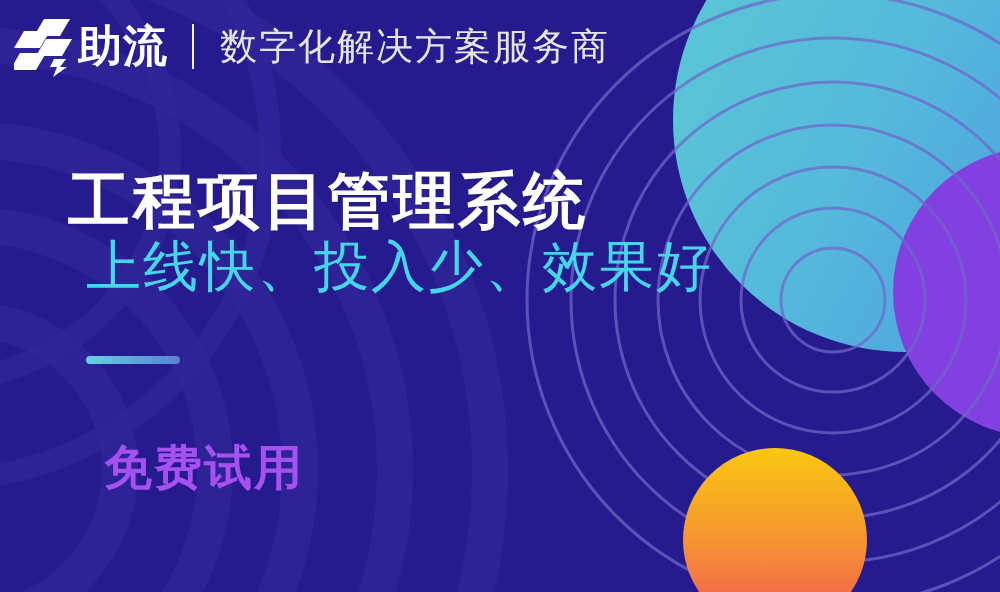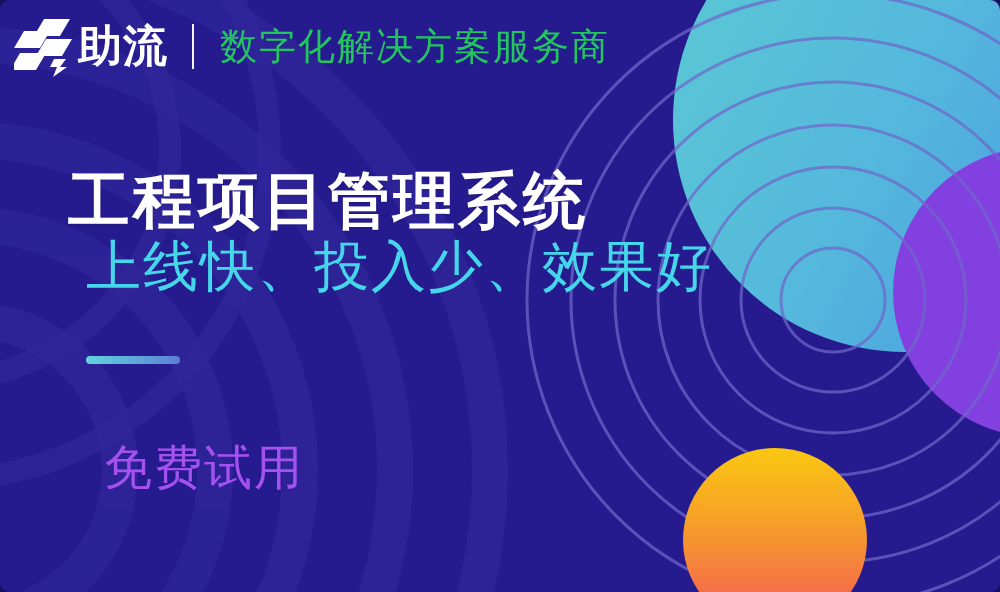--- a/index.html
+++ b/index.html
@@ -18,7 +18,6 @@
     background: #261B8E;
     font-family: "Liberation Sans", "DejaVu Sans", sans-serif;
     user-select: none;
-    border-radius: 10px;
   }
 
   

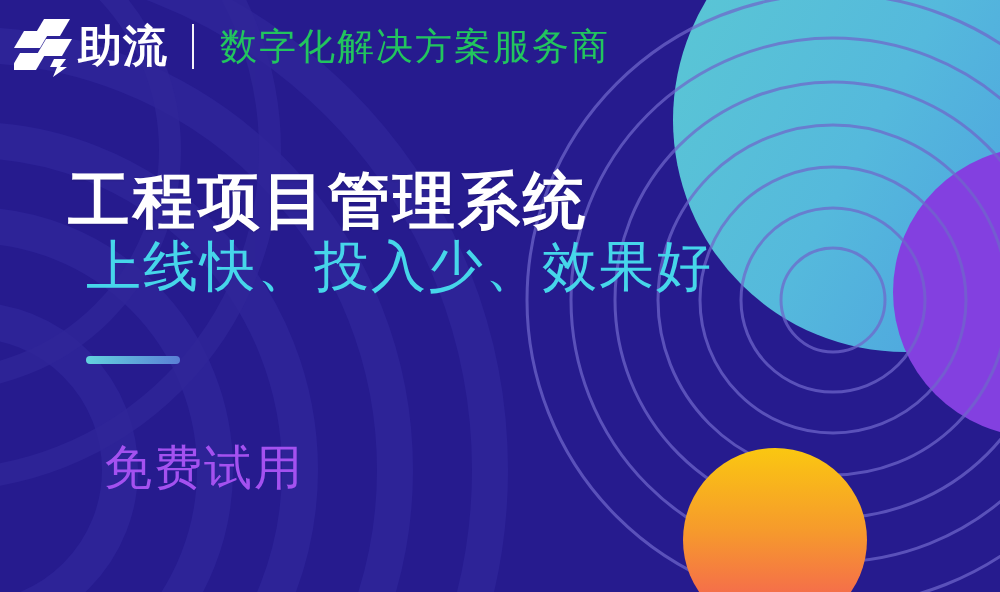--- a/index.html
+++ b/index.html
@@ -64,7 +64,7 @@
     opacity: 0.95;
   }
   .logo-tagline {
-    color: #22c55e;
+    color: #e5e5e5;
     font-size: 37px;
     font-weight: normal;
     letter-spacing: 2px;

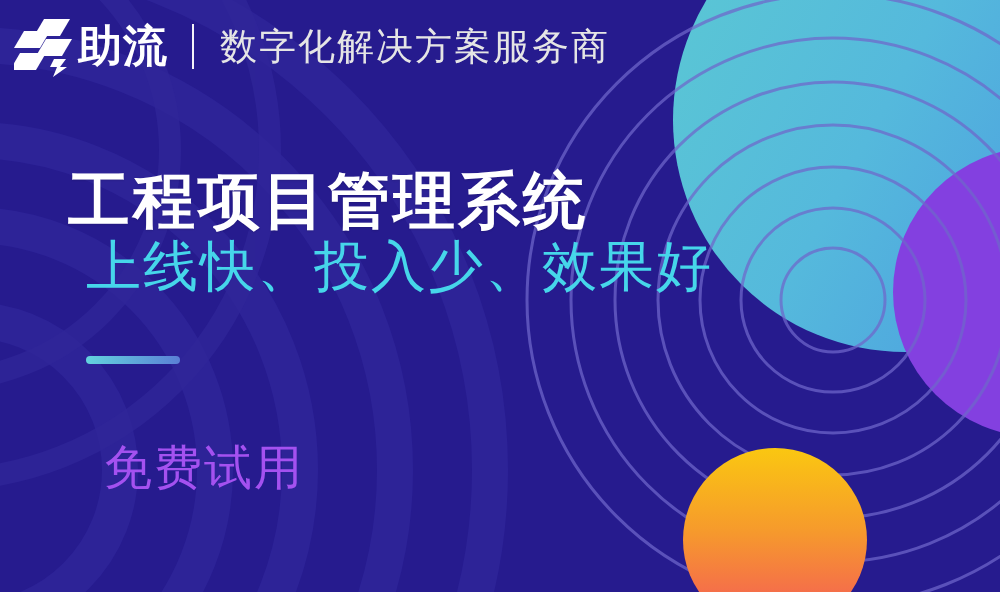--- a/index.html
+++ b/index.html
@@ -120,7 +120,7 @@
     top: 440px;
     color: #A451F0;
     font-size: 48px;
-    font-weight: normal;
+    font-weight: bold;
     letter-spacing: 2px;
     line-height: 1.15;
     white-space: nowrap;

